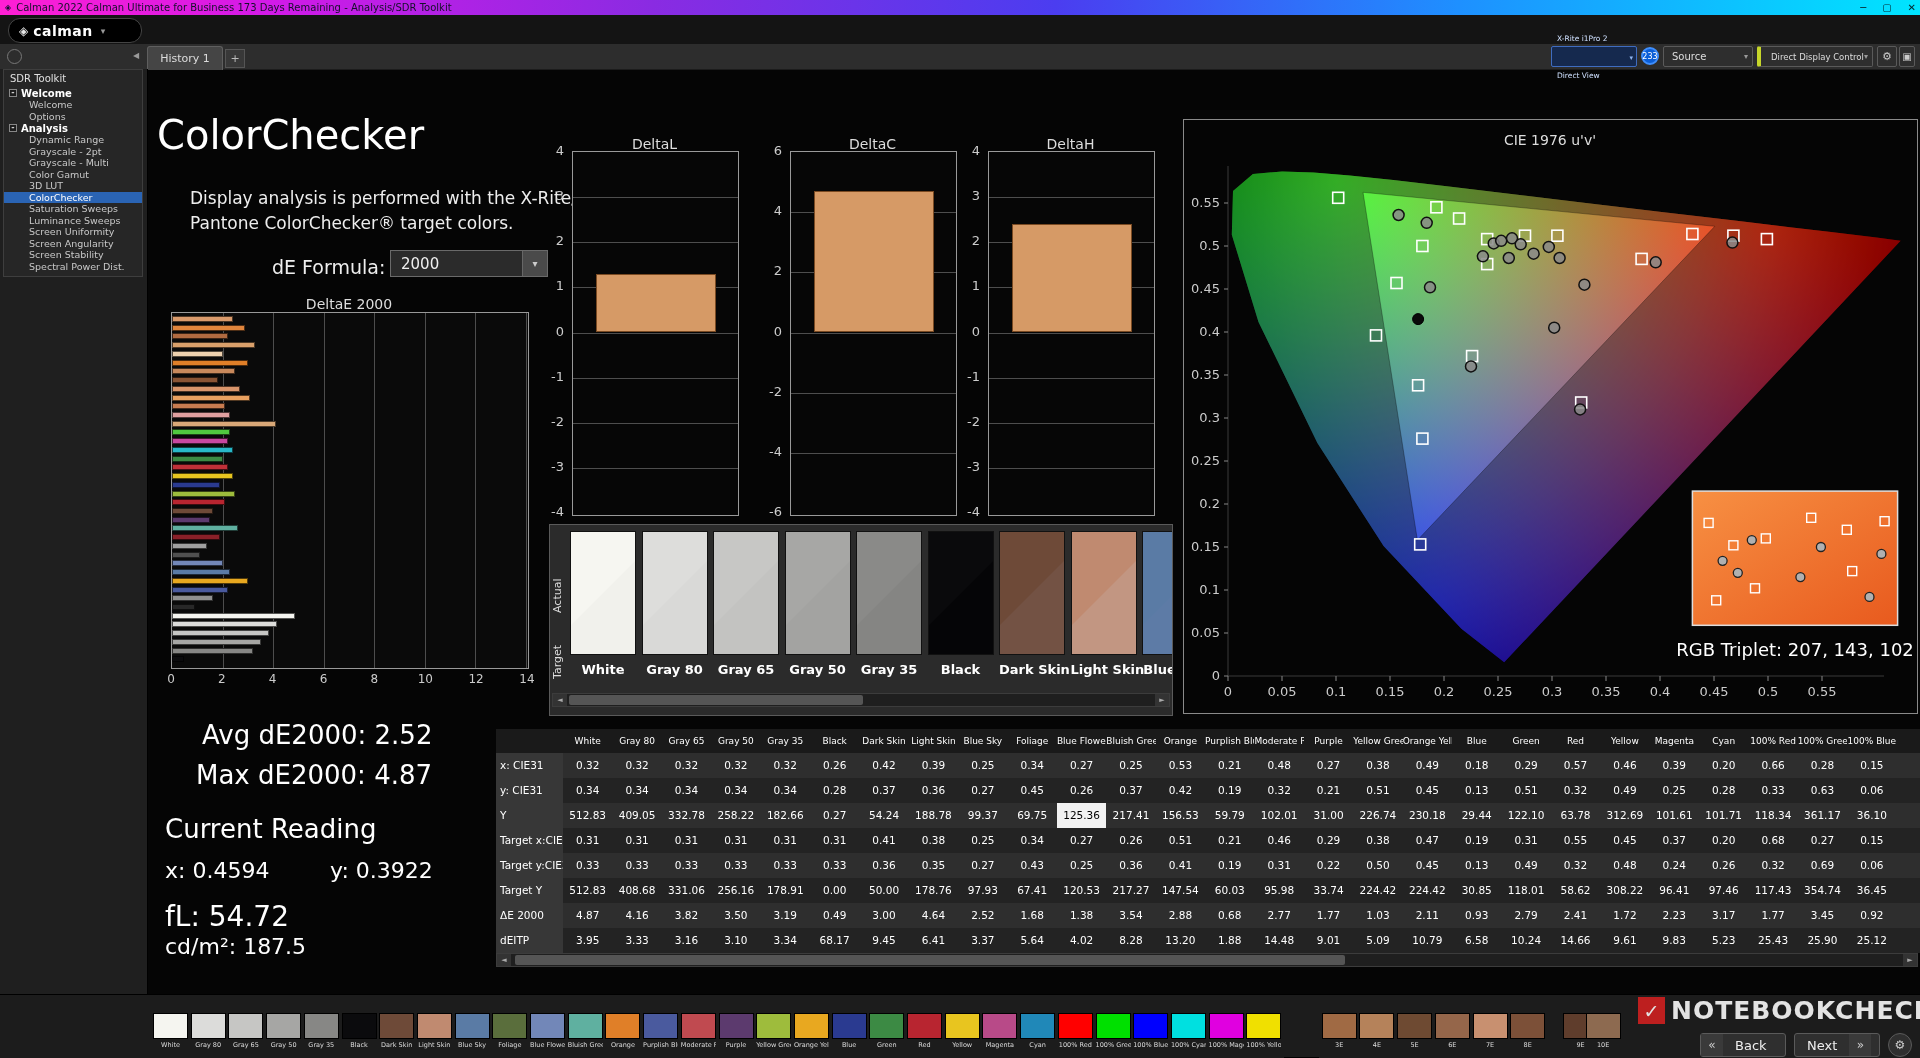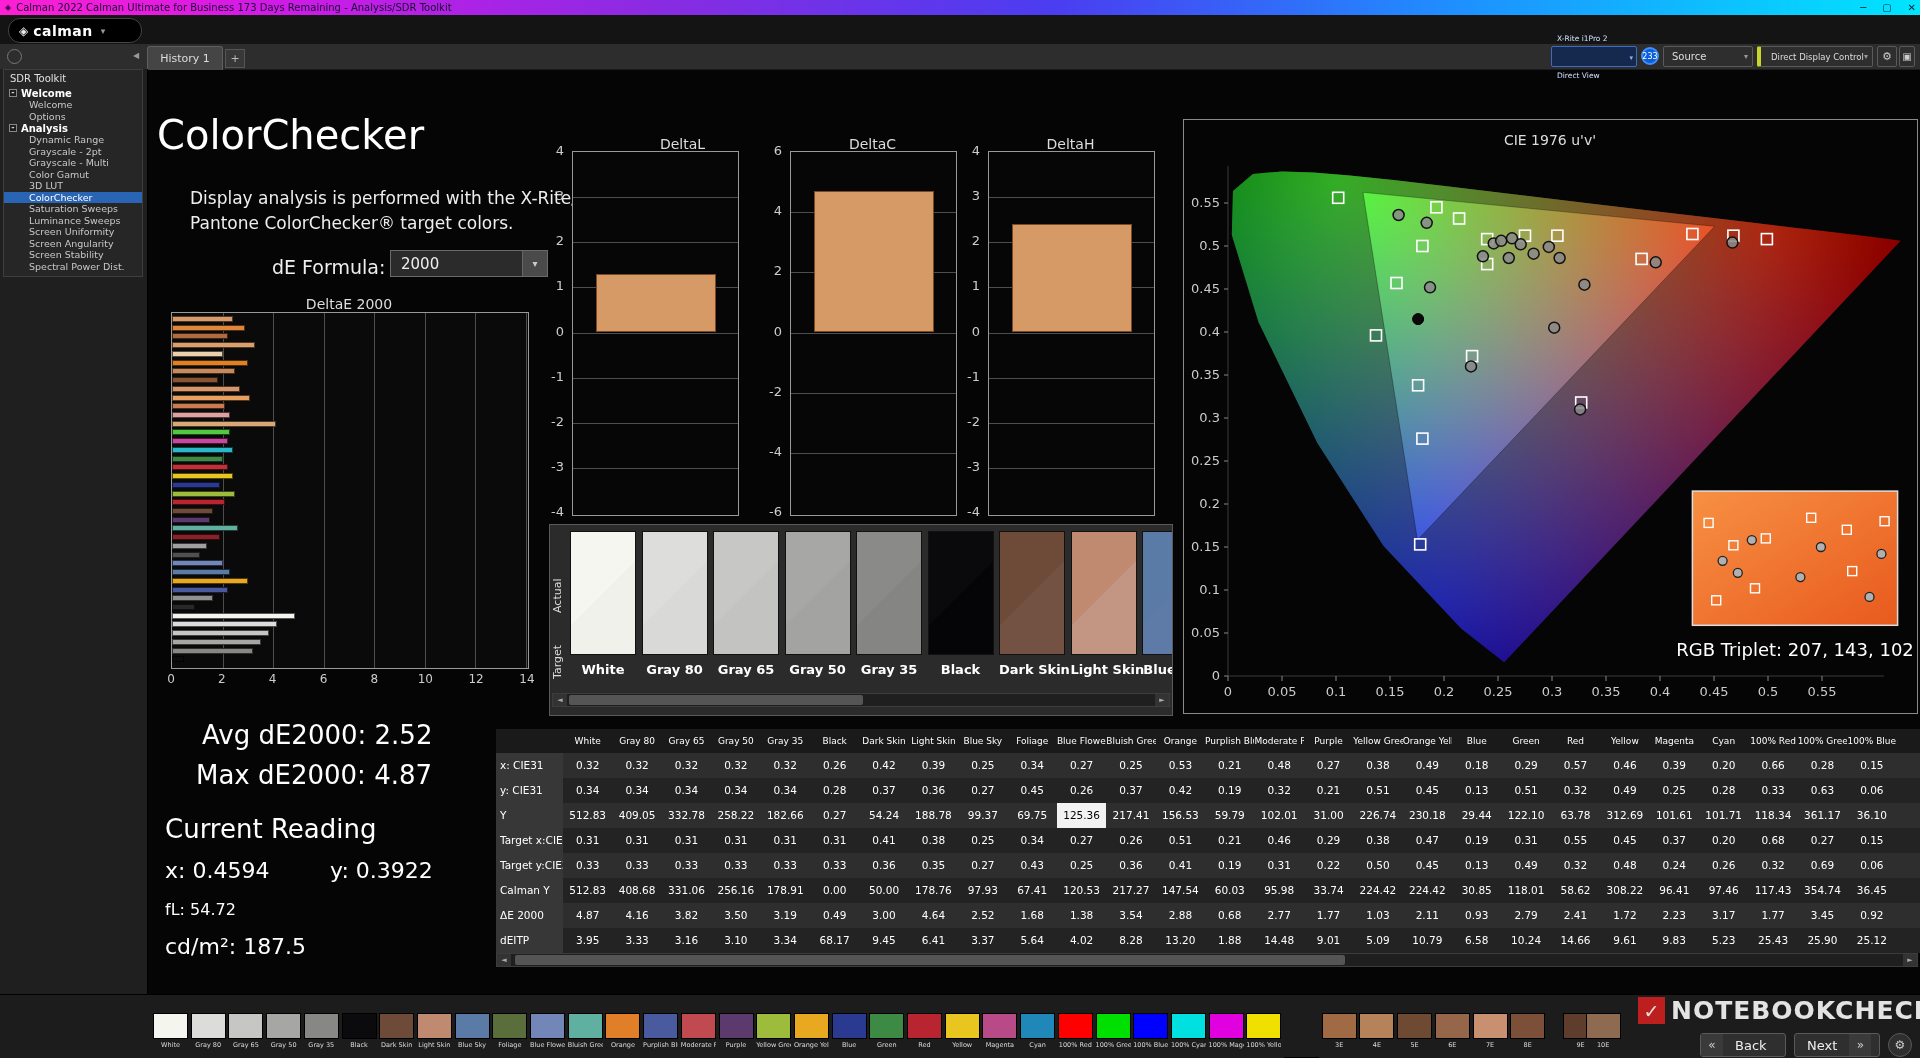--- a/index.html
+++ b/index.html
@@ -267,7 +267,7 @@
       <div class="detick" style="left: 512px;">14</div>
     </div>
 
-  <div class="ctitle" style="left:600px;top:136px;width:165px;">DeltaL</div>
+  <div class="ctitle" style="left:572px;top:136px;width:165px;">DeltaL</div>
   <div class="ctitle" style="left:790px;top:136px;width:165px;">DeltaC</div>
   <div class="ctitle" style="left:988px;top:136px;width:165px;">DeltaH</div>
   <div id="dl-plot" class="dplot" style="left: 572px; width: 165px;">

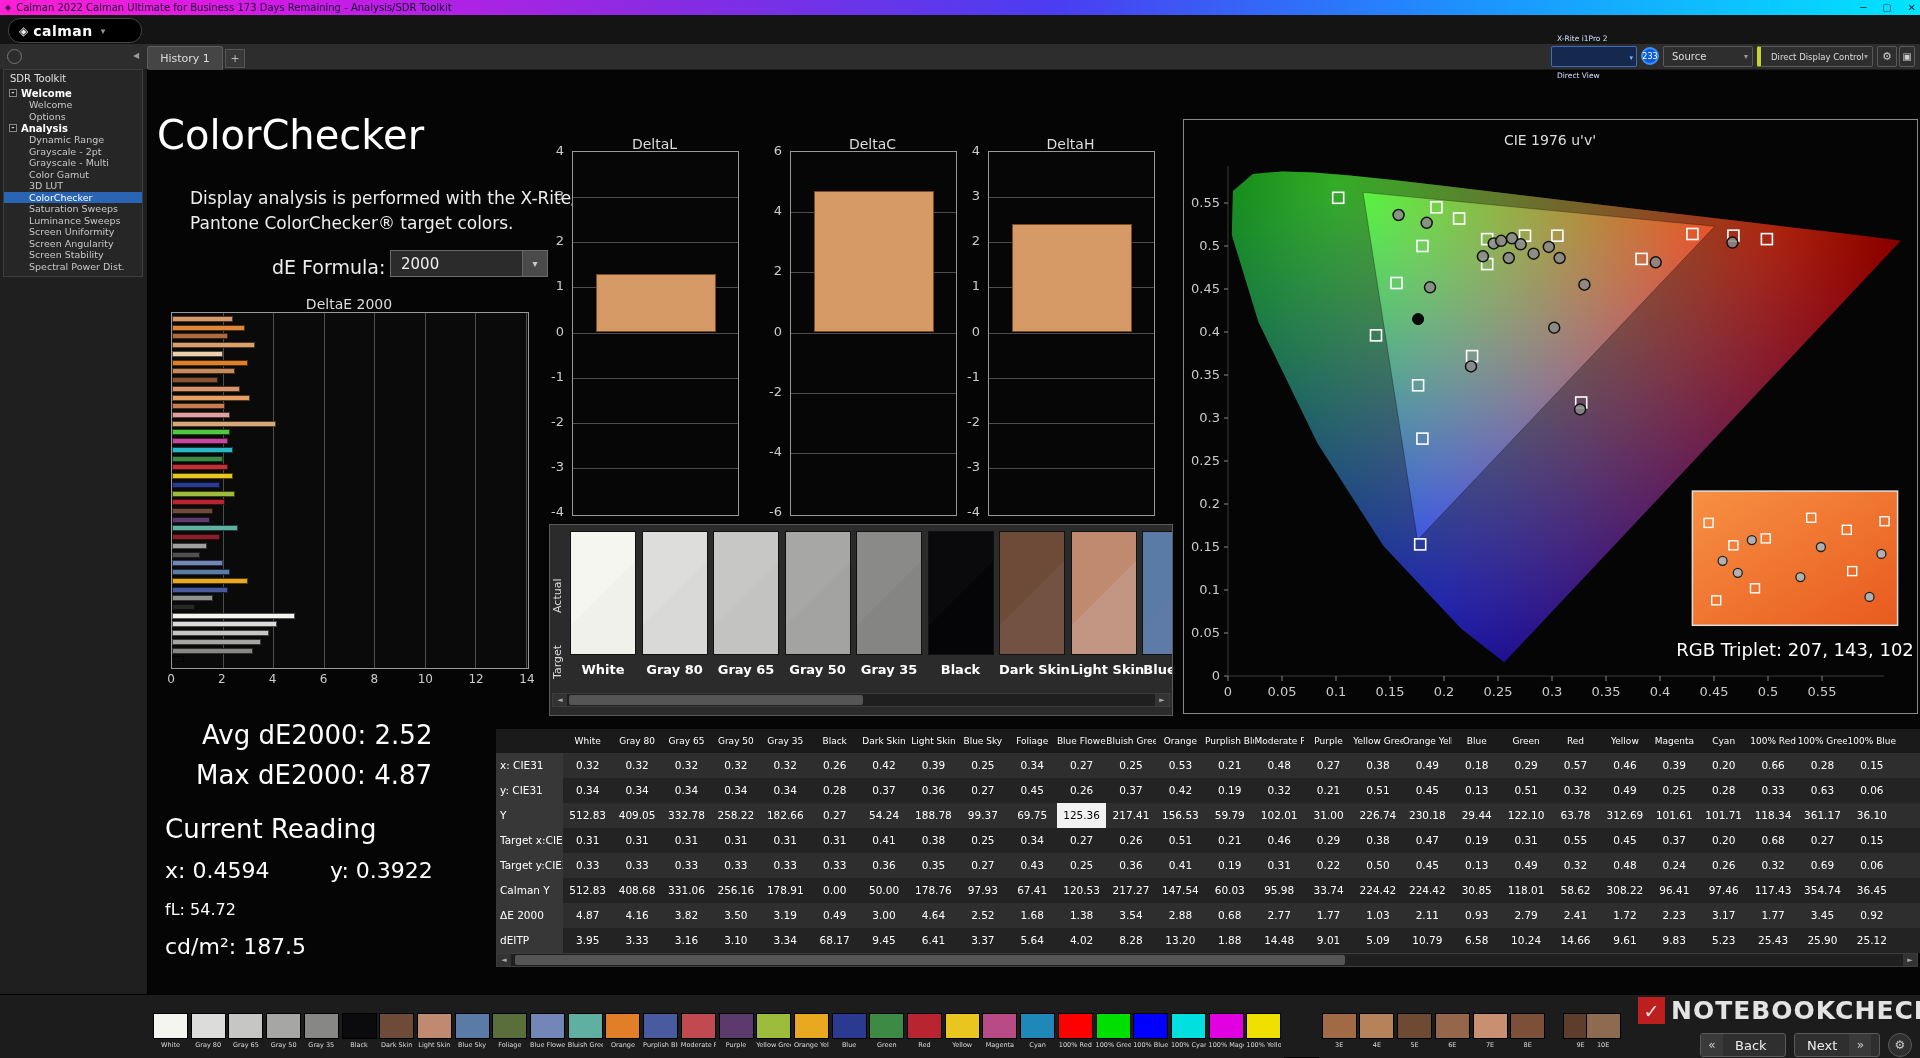--- a/index.html
+++ b/index.html
@@ -676,7 +676,7 @@
         <div class="tcell">0.06</div>
       </div>
       <div class="trow odd">
-        <div class="tlabel">Calman Y</div>
+        <div class="tlabel">Target Y</div>
         <div class="tcell">512.83</div>
         <div class="tcell">408.68</div>
         <div class="tcell">331.06</div>

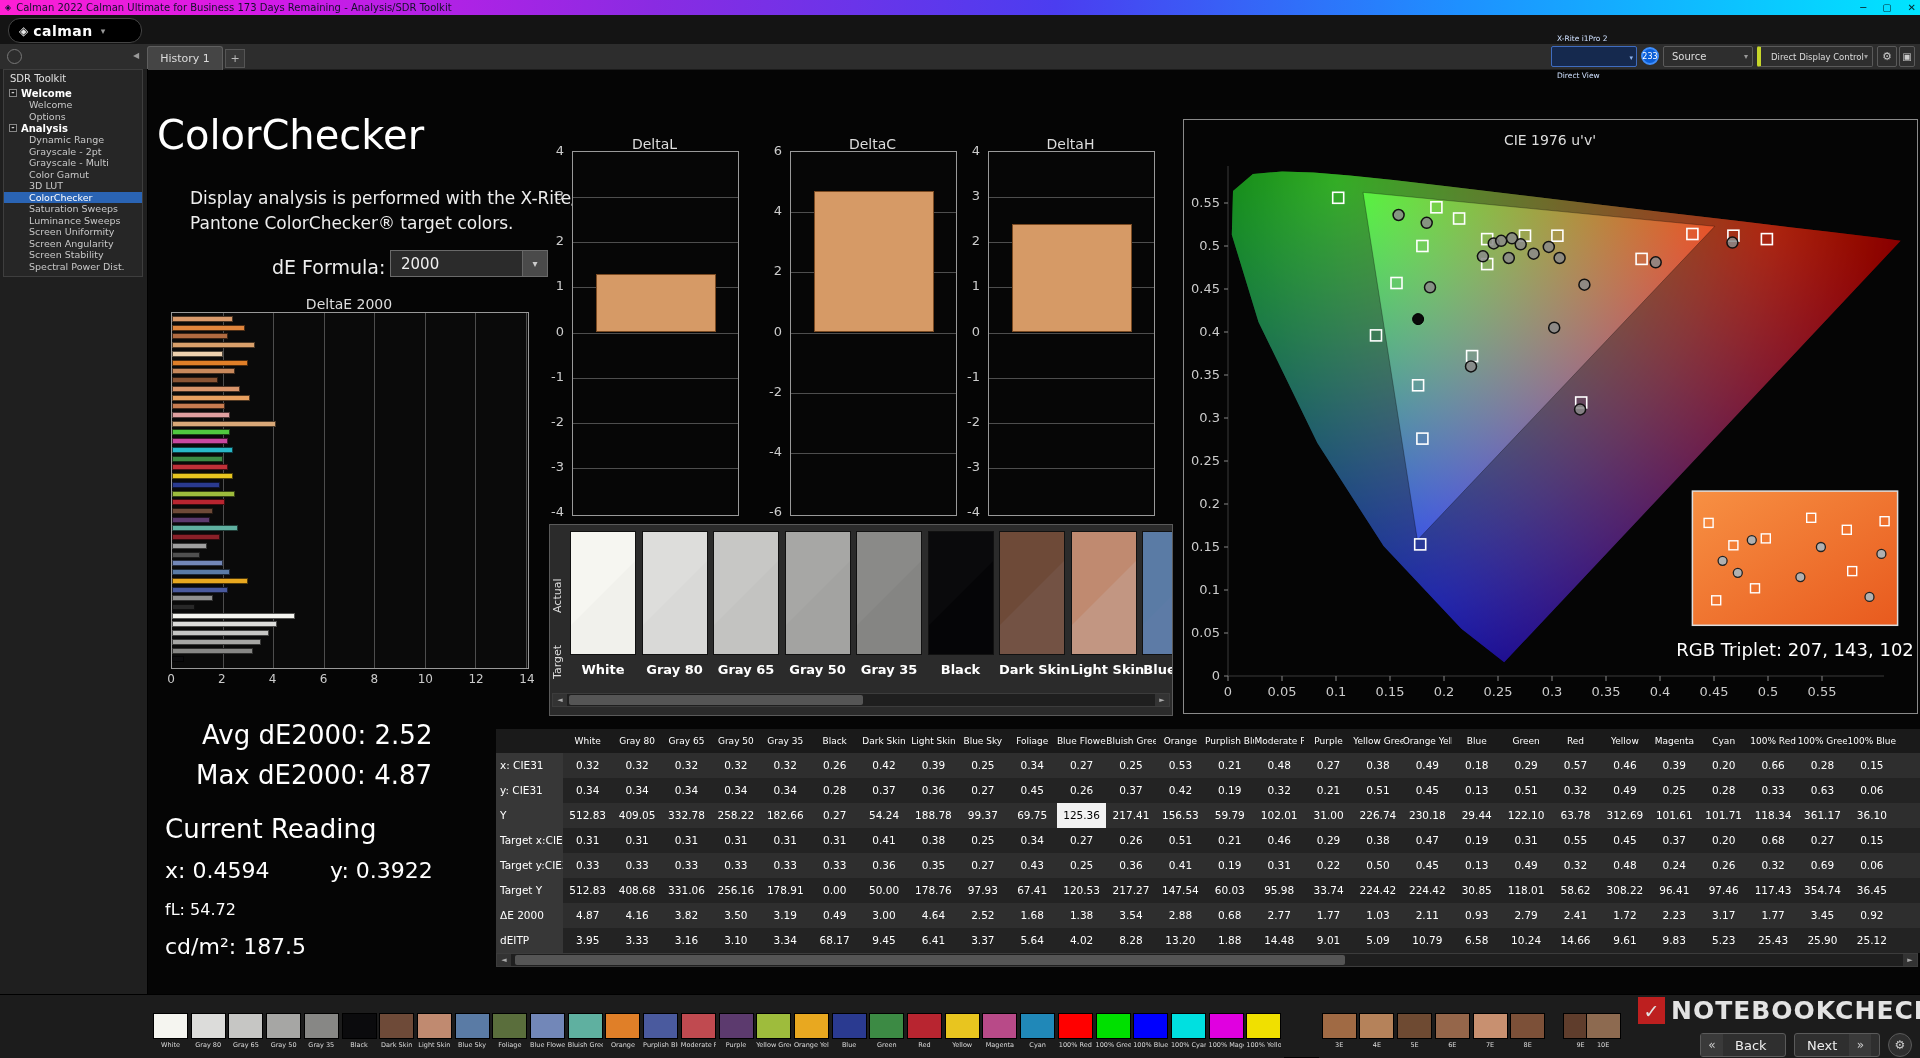--- a/index.html
+++ b/index.html
@@ -491,7 +491,7 @@
   <div class="stat" style="left:165px;top:814px;font-size:26px;">Current Reading</div>
   <div class="stat" style="left:165px;top:858px;font-size:22px;">x: 0.4594</div>
   <div class="stat" style="left:330px;top:858px;font-size:22px;">y: 0.3922</div>
-  <div class="stat" style="left:165px;top:900px;font-size:16px;">fL: 54.72</div>
+  <div class="stat" style="left:165px;top:900px;font-size:28px;">fL: 54.72</div>
   <div class="stat" style="left:165px;top:934px;font-size:22px;">cd/m²: 187.5</div>
 
   <div id="datatable">

